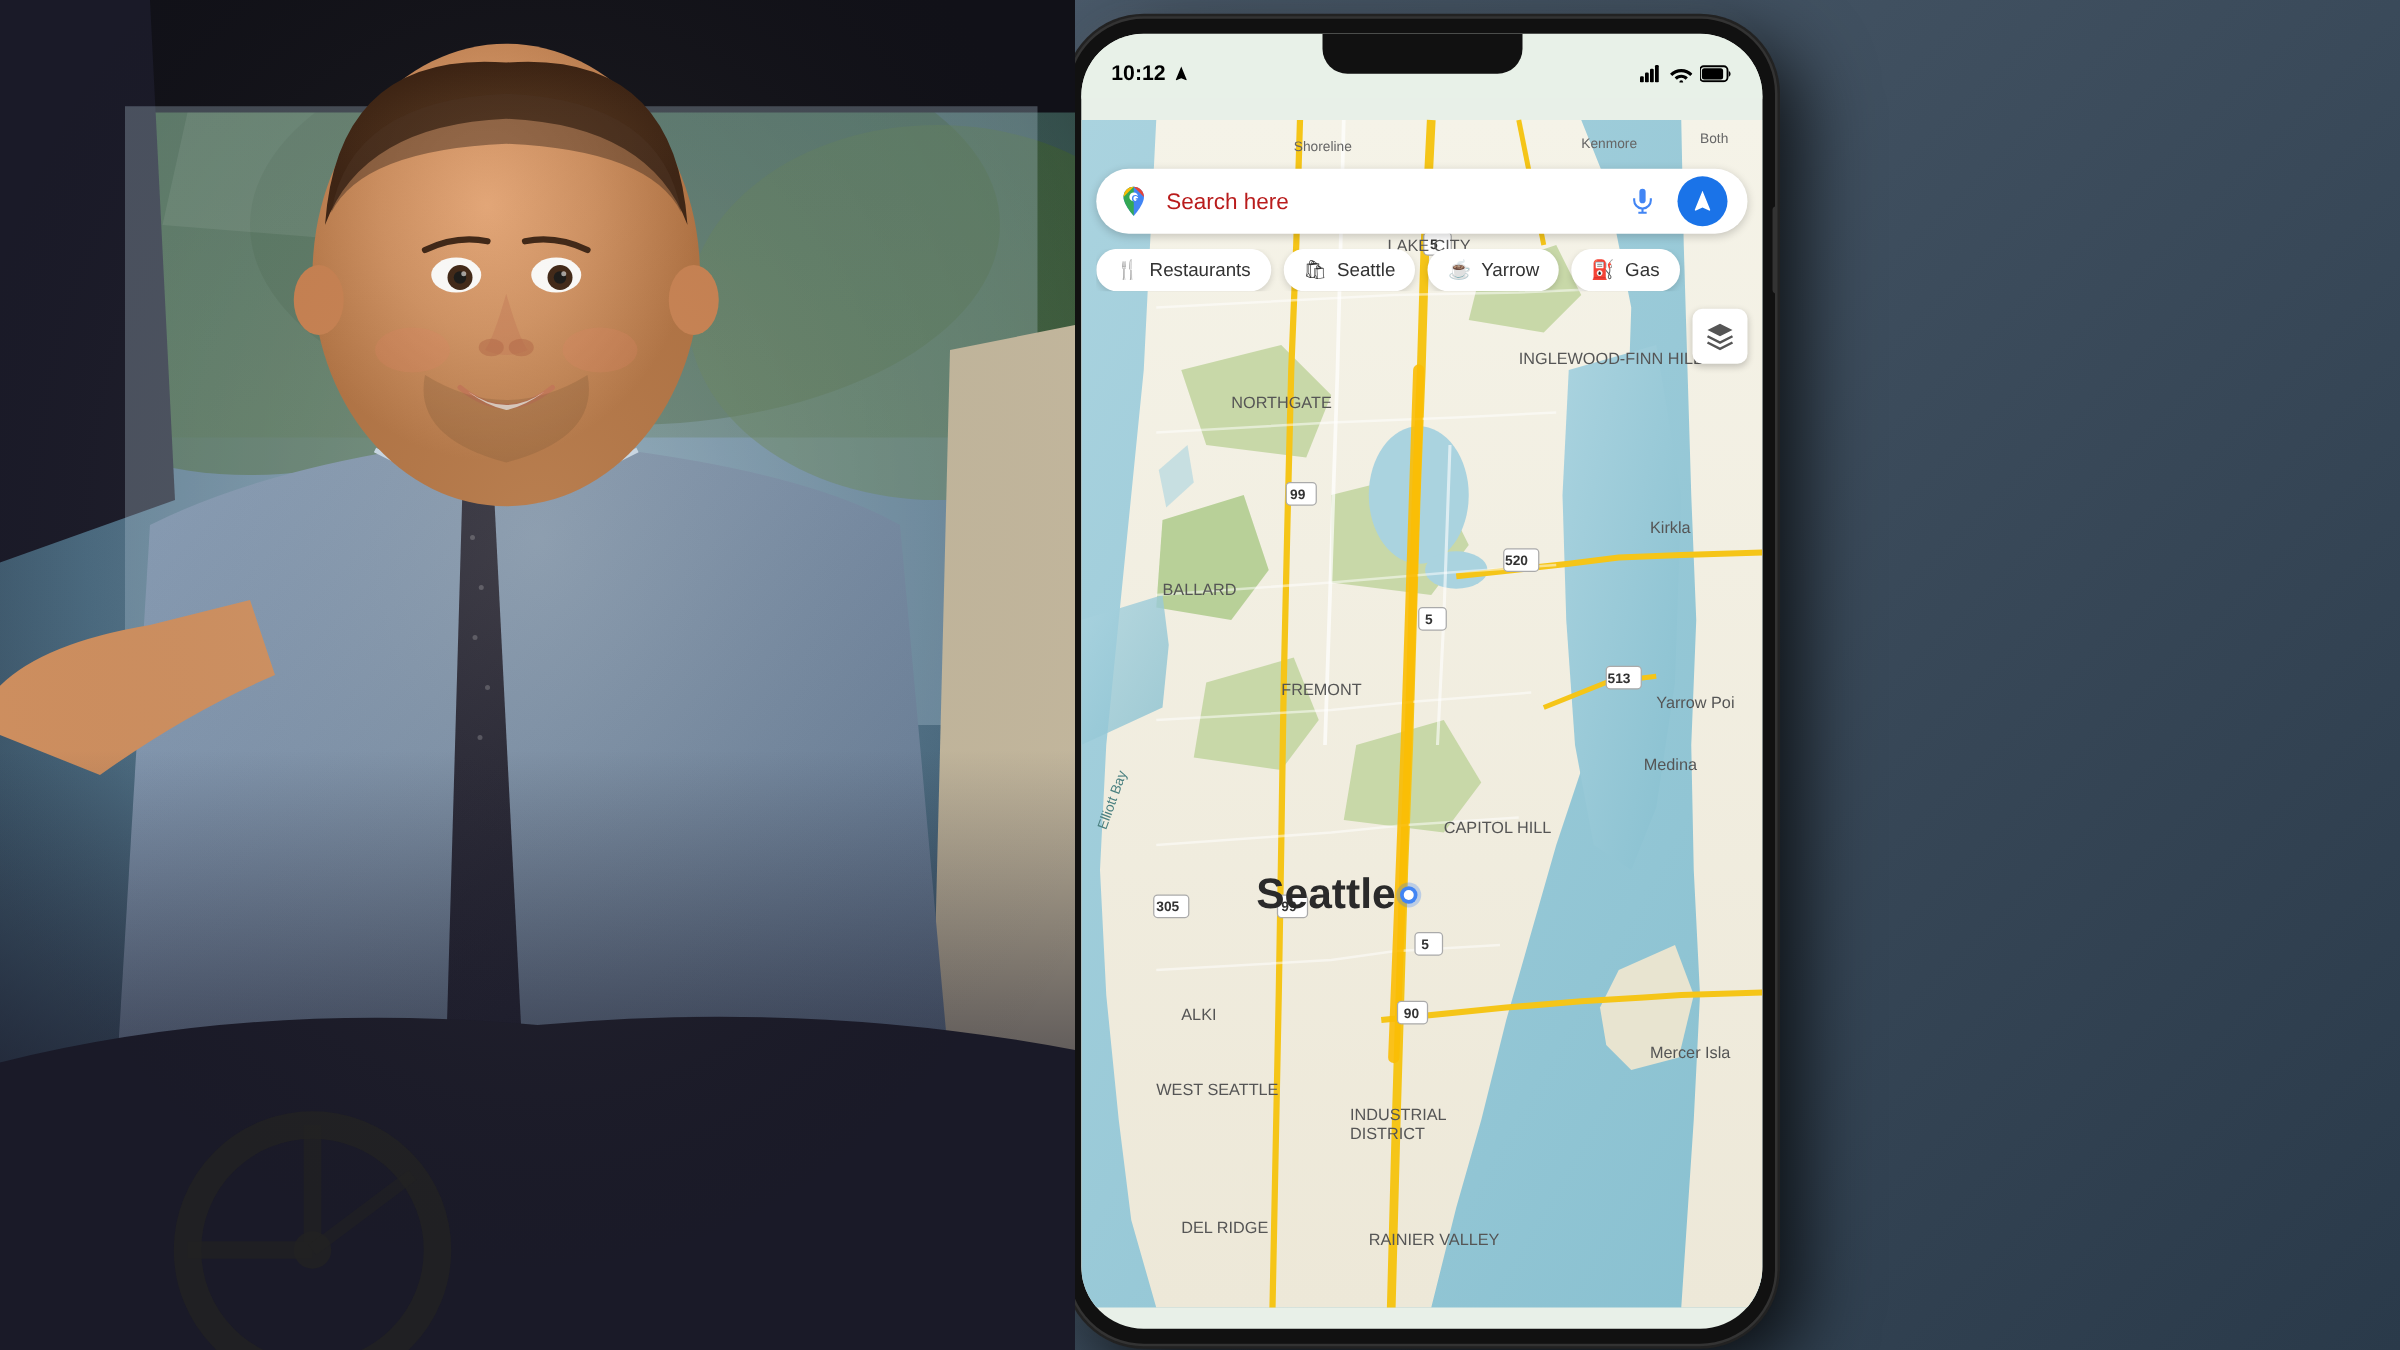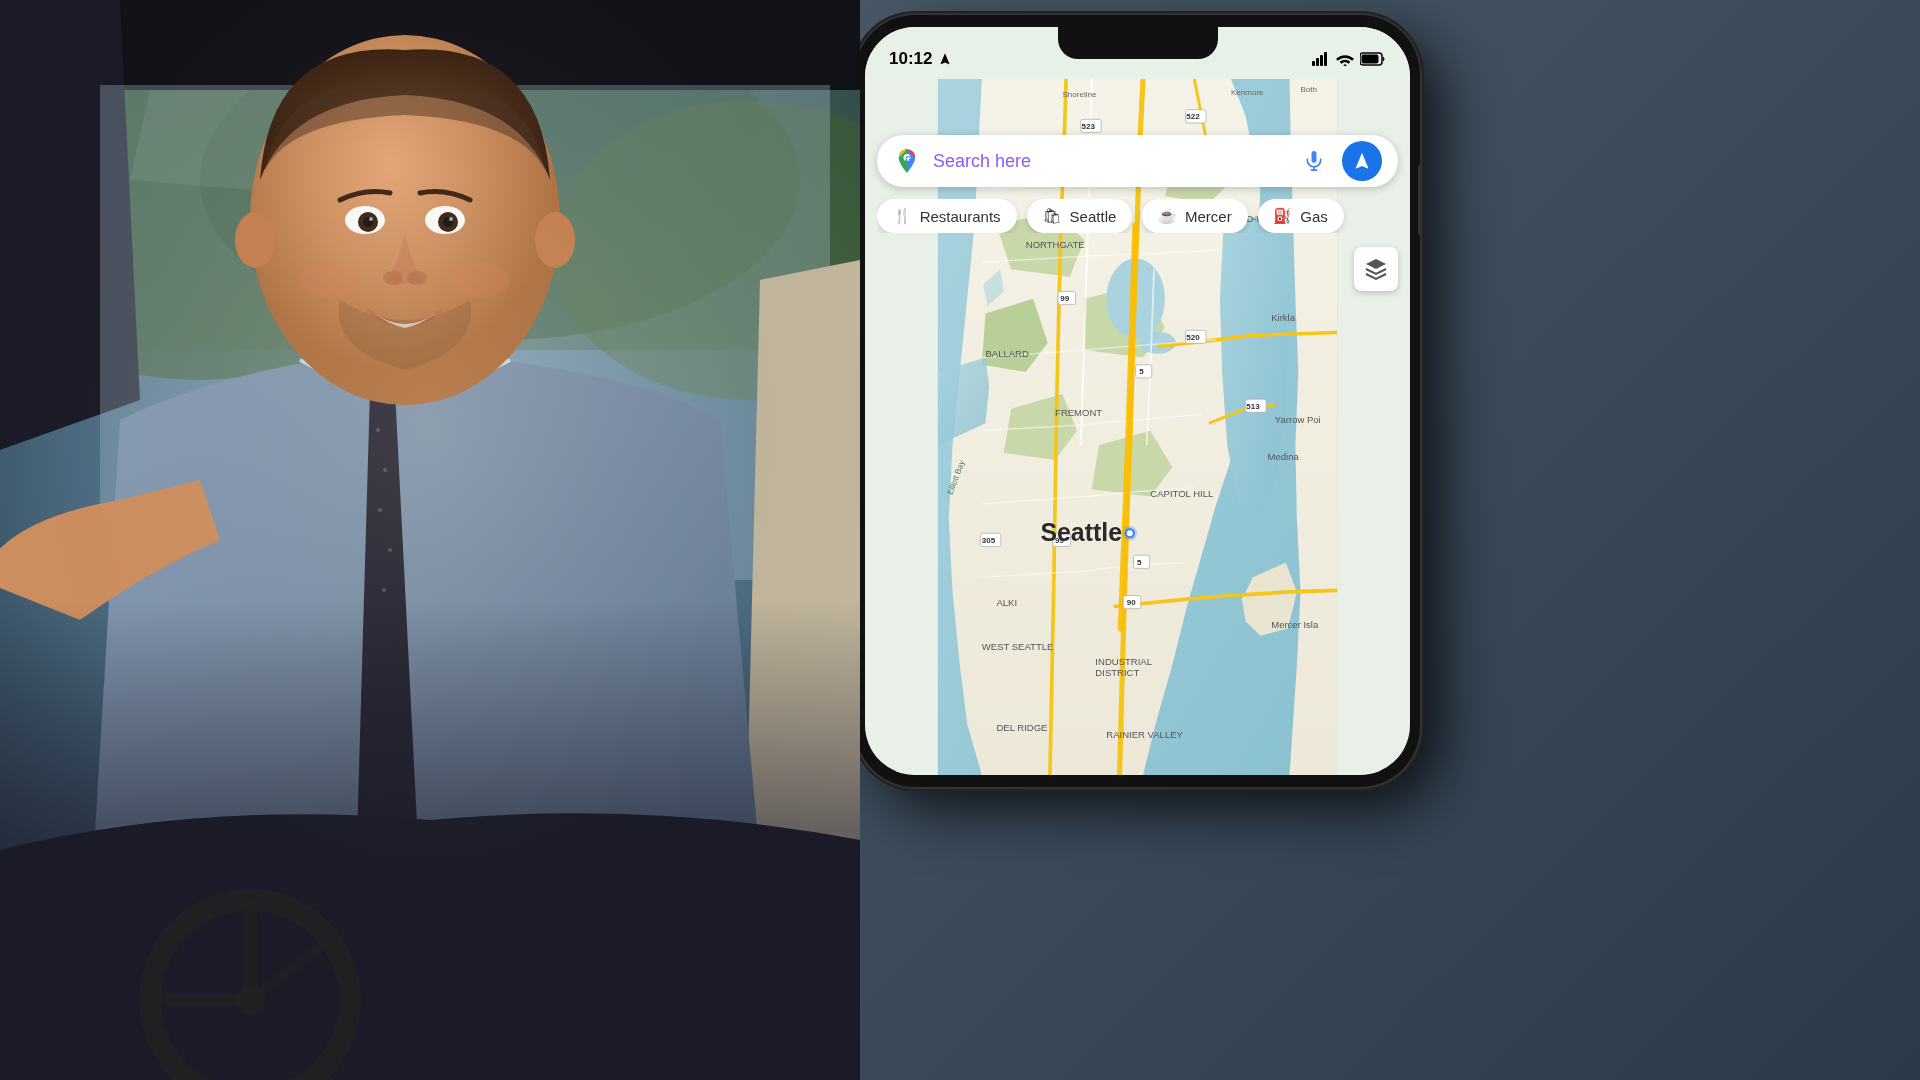--- a/index.html
+++ b/index.html
@@ -27,7 +27,7 @@
       left: 855px;
       top: 15px;
       width: 565px;
-      height: 772px;
+      height: 1060px;
       background: #111;
       border-radius: 60px;
       box-shadow: 

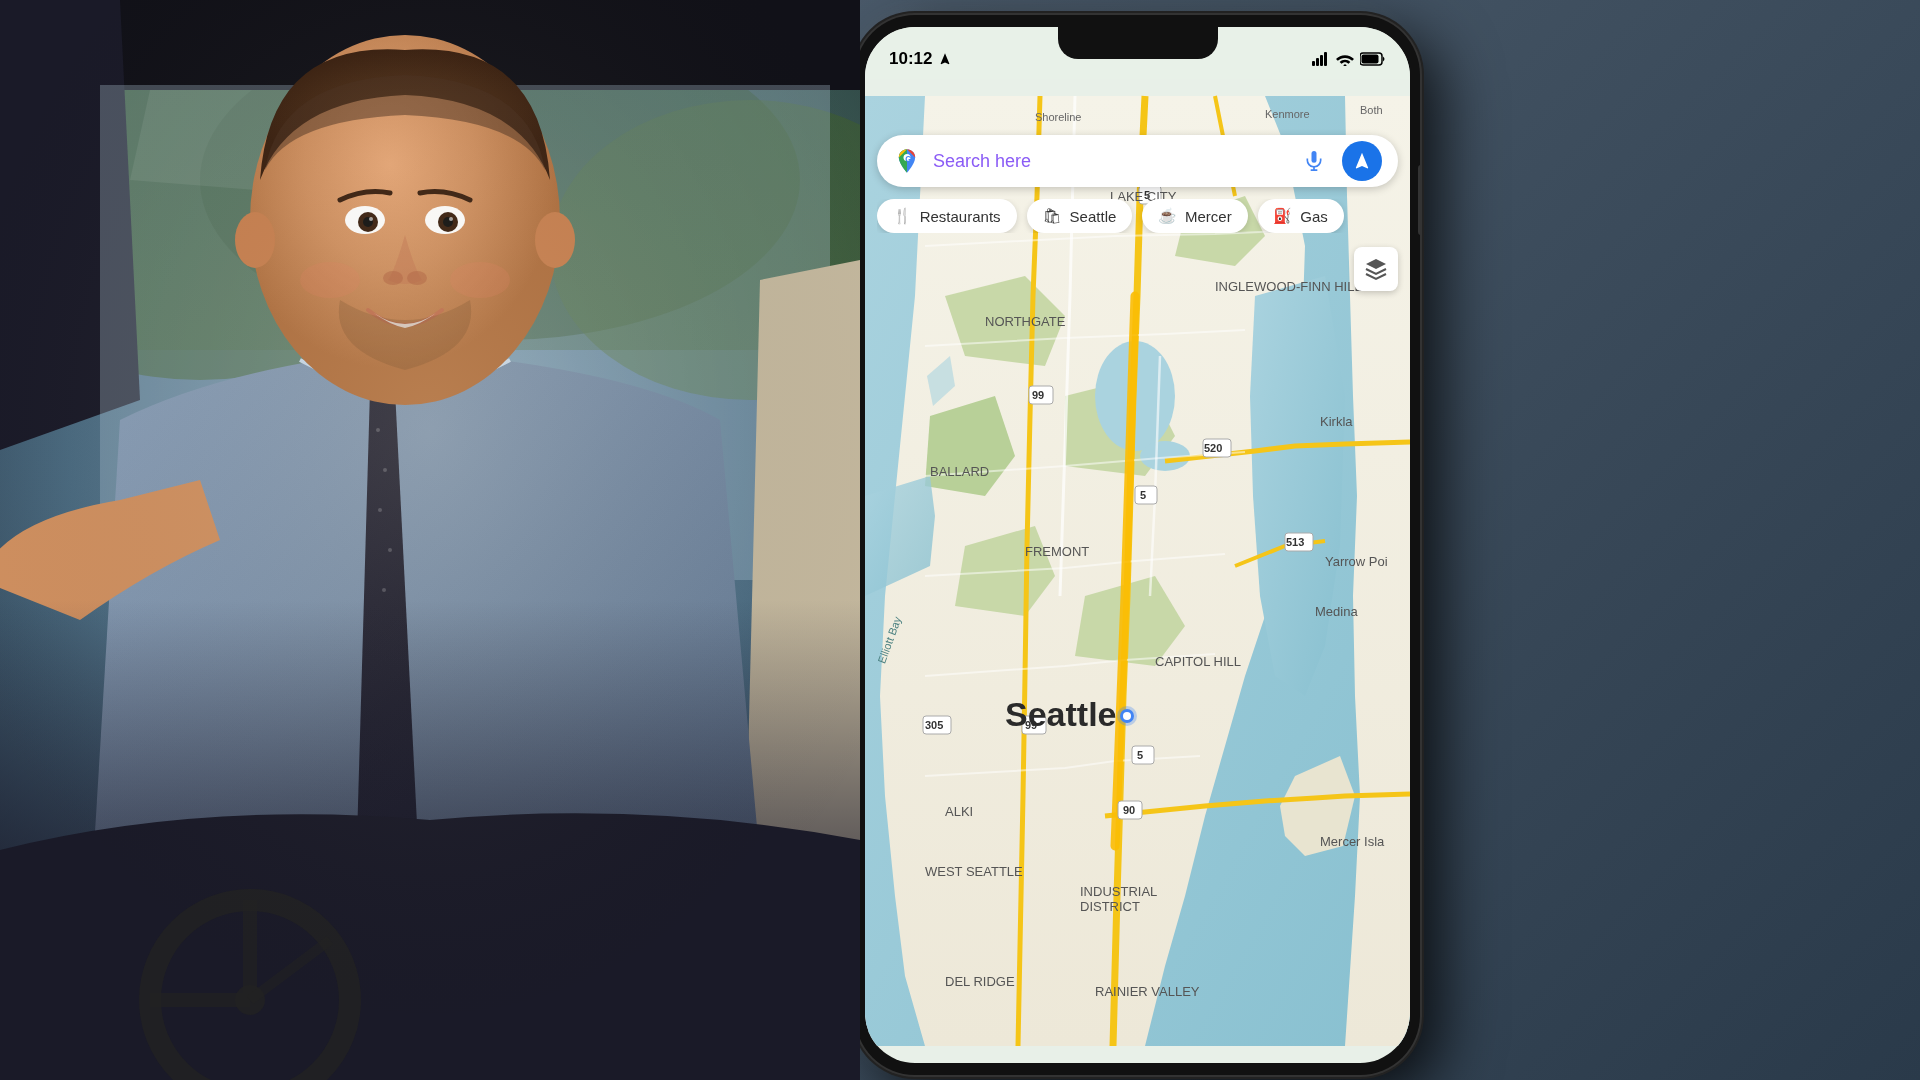--- a/index.html
+++ b/index.html
@@ -116,7 +116,7 @@
     .search-text {
       flex: 1;
       font-size: 18px;
-      color: #8b5cf6;
+      color: #b91c1c;
     }
 
     .mic-btn {

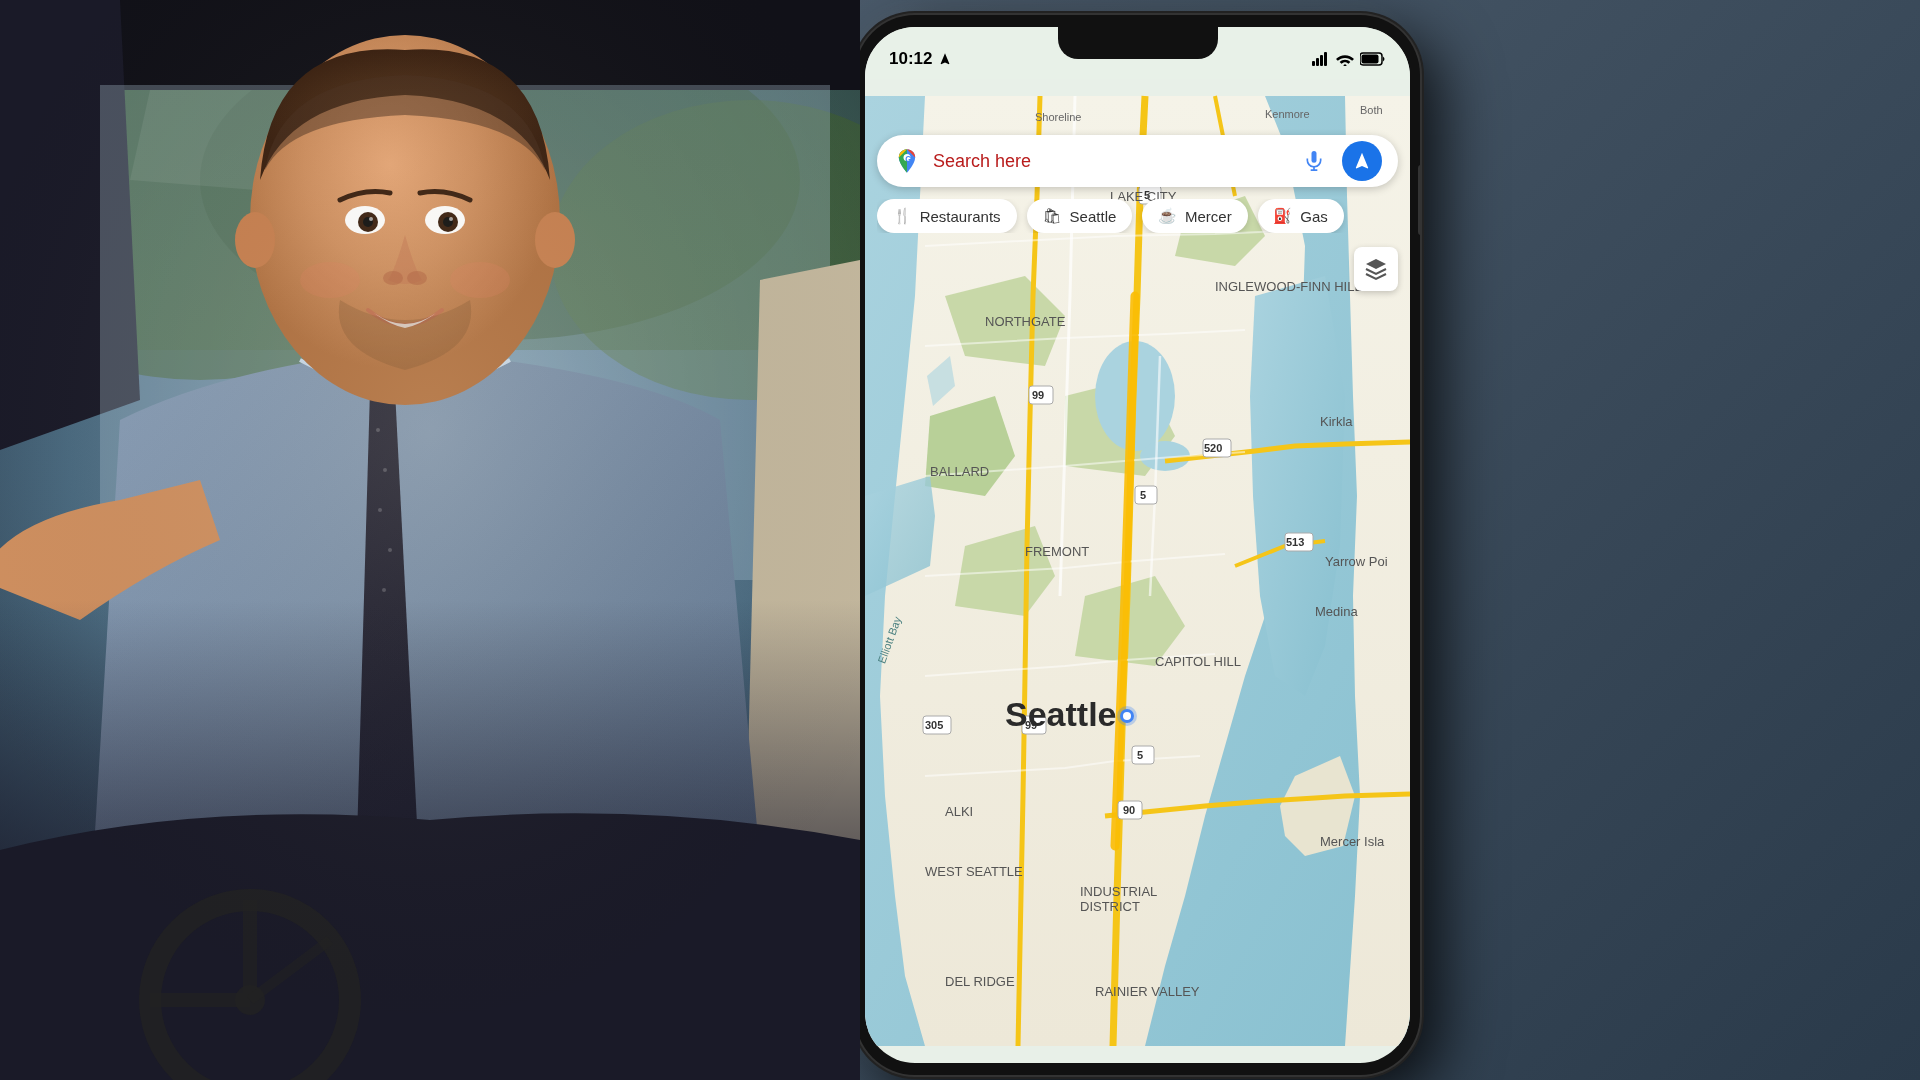--- a/index.html
+++ b/index.html
@@ -593,7 +593,7 @@
         </div>
         <div class="pill">
           <span>☕</span>
-          <span>Mercer</span>
+          <span>Yarrow</span>
         </div>
         <div class="pill">
           <span>⛽</span>

